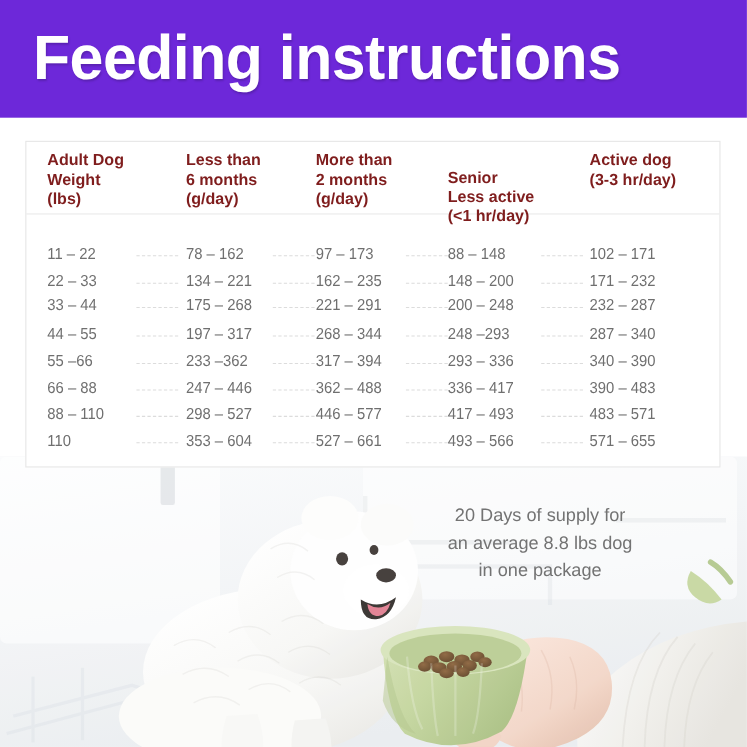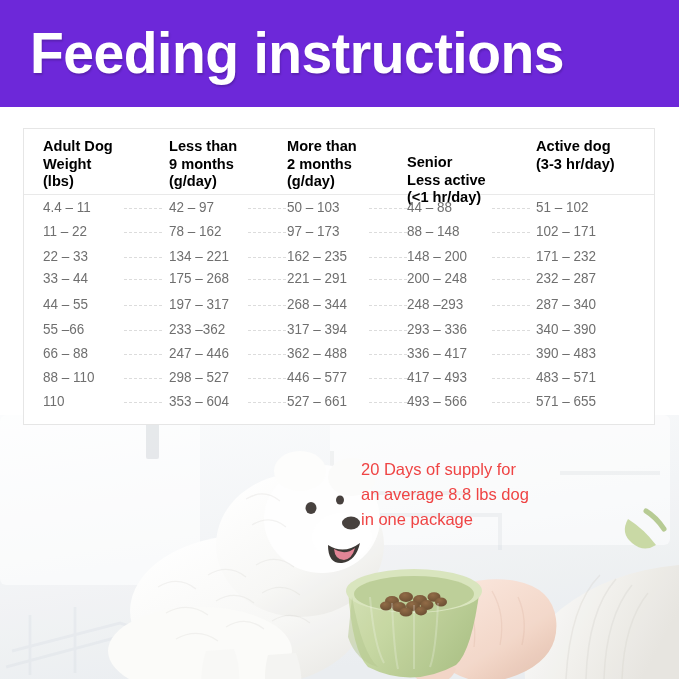--- a/index.html
+++ b/index.html
@@ -45,7 +45,7 @@
   }
   .th{
     position:absolute; top:9px;
-    color:#000000;
+    color:#7f1d1d;
     font-size:14.6px;
     font-weight:bold;
     line-height:17.5px;

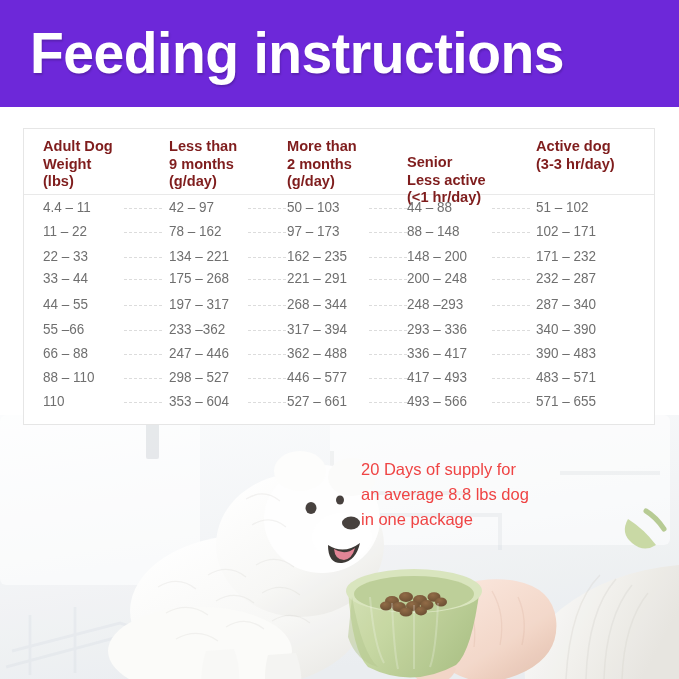--- a/index.html
+++ b/index.html
@@ -111,7 +111,7 @@
 Weight
 (lbs)</div>
     <div class="th" style="left:145px;">Less than
-9 months
+6 months
 (g/day)</div>
     <div class="th" style="left:263px;">More than
 2 months

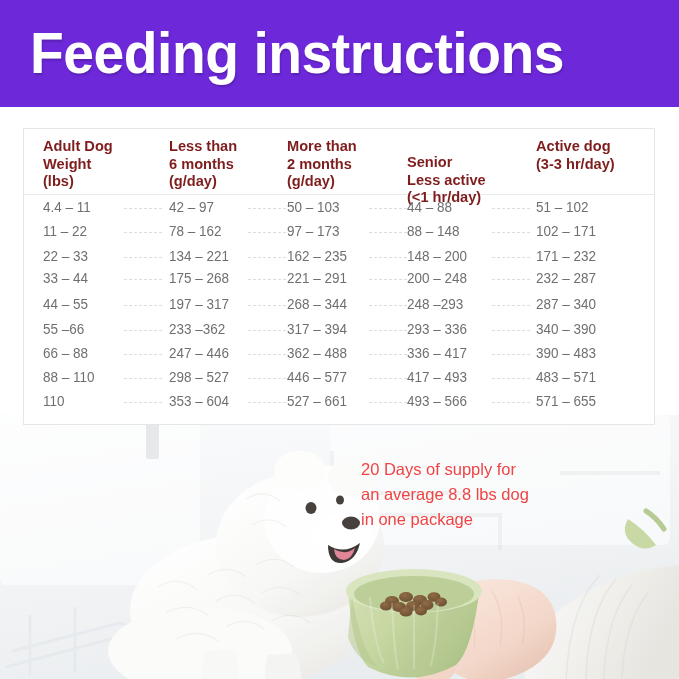--- a/index.html
+++ b/index.html
@@ -124,17 +124,6 @@
   </div>
 
   <div id="table-body">
-      <div class="row" style="top: 0px;">
-        <div class="cell c0">4.4 – 11</div>
-        <div class="leader l0"></div>
-        <div class="cell c1">42 – 97</div>
-        <div class="leader l1"></div>
-        <div class="cell c2">50 – 103</div>
-        <div class="leader l2"></div>
-        <div class="cell c3">44 – 88</div>
-        <div class="leader l3"></div>
-        <div class="cell c4">51 – 102</div>
-      </div>
       <div class="row" style="top: 24.3px;">
         <div class="cell c0">11 – 22</div>
         <div class="leader l0"></div>

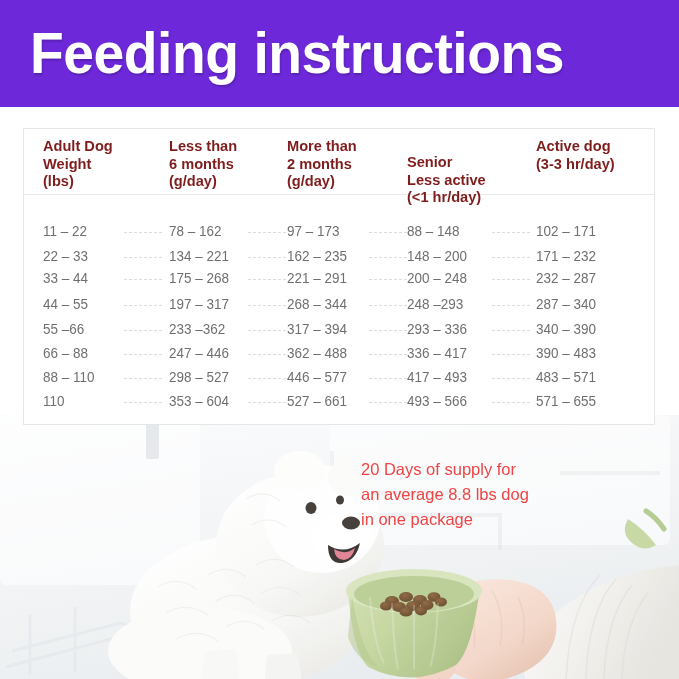--- a/index.html
+++ b/index.html
@@ -89,8 +89,8 @@
     position:absolute;
     right:58px; top:457px;
     width:260px;
-    text-align:left;
-    color:#ef4444;
+    text-align:center;
+    color:#737373;
     font-size:16.5px;
     line-height:25px;
     z-index:6;

